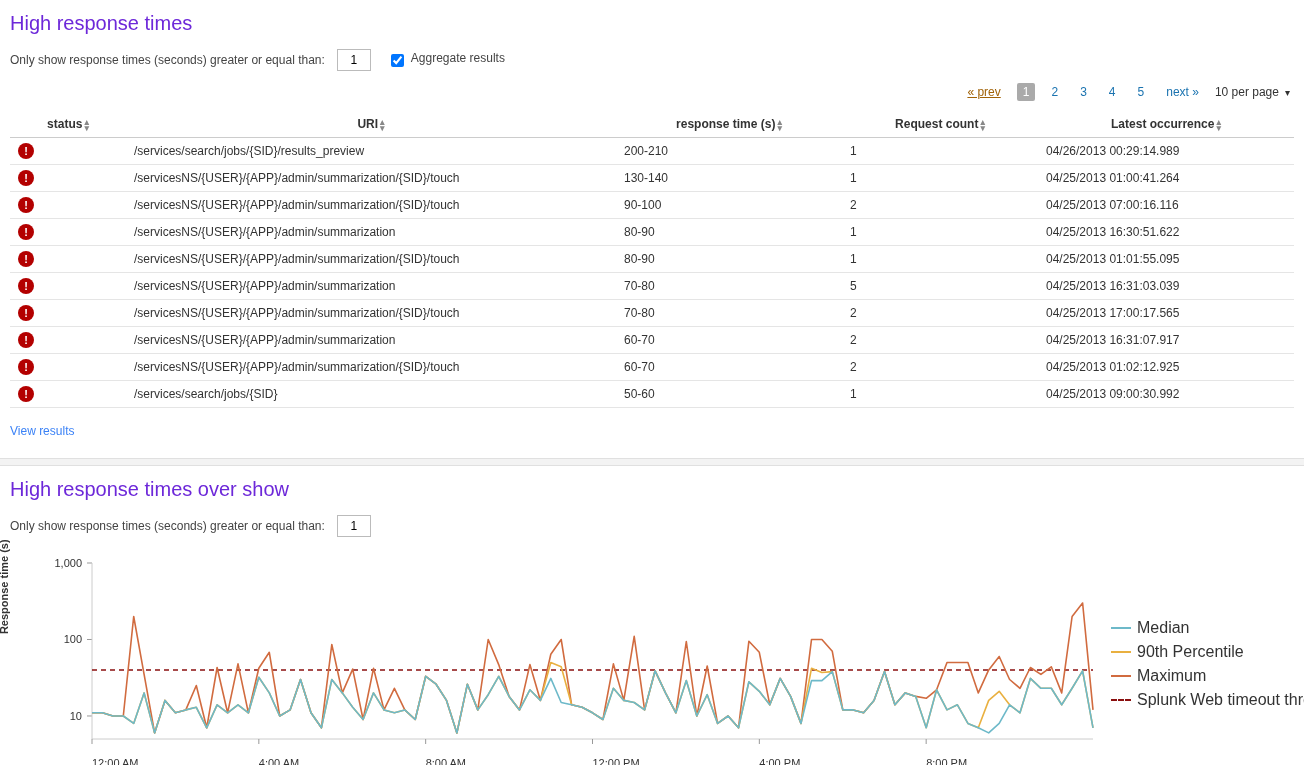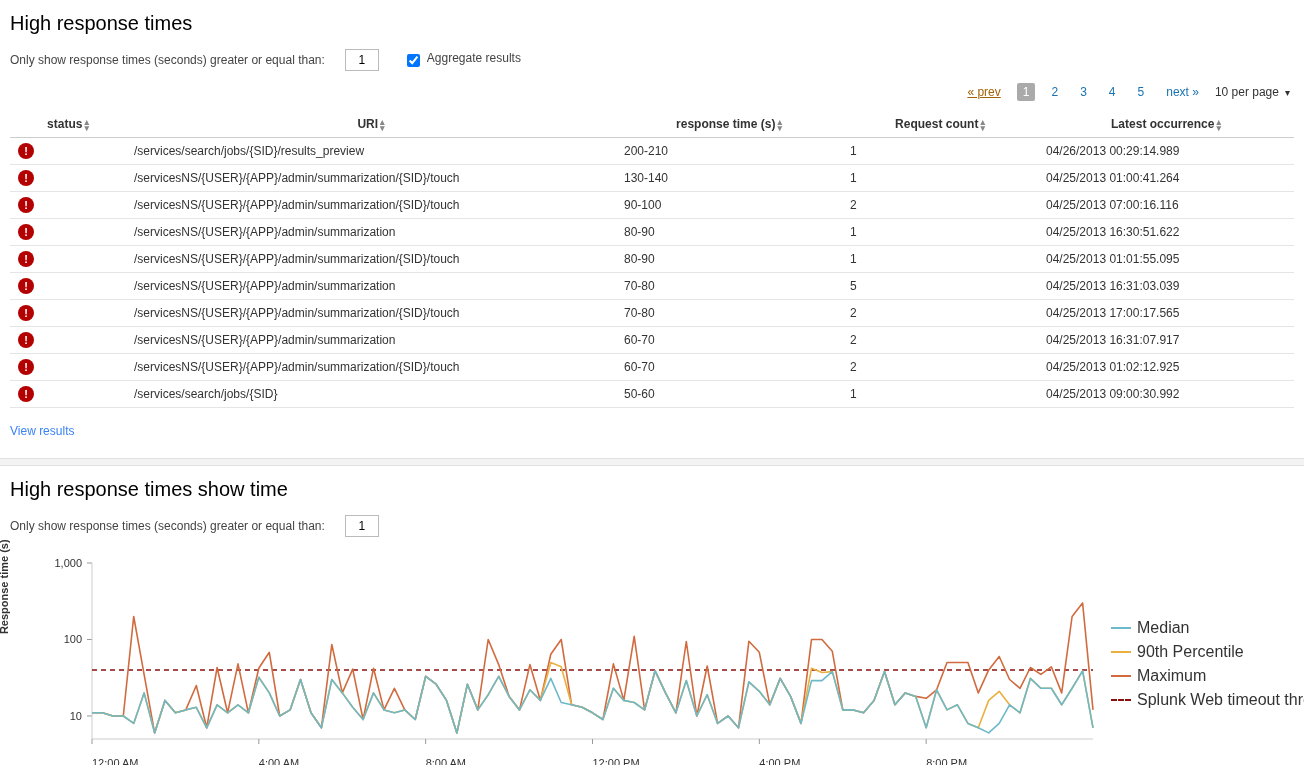--- a/index.html
+++ b/index.html
@@ -18,7 +18,7 @@
     font-size: 20px;
     font-weight: normal;
     margin: 4px 0 14px 0;
-    color: #000000;
+    color: #6d28d9;
   }
   .filter-row {
     display: flex;

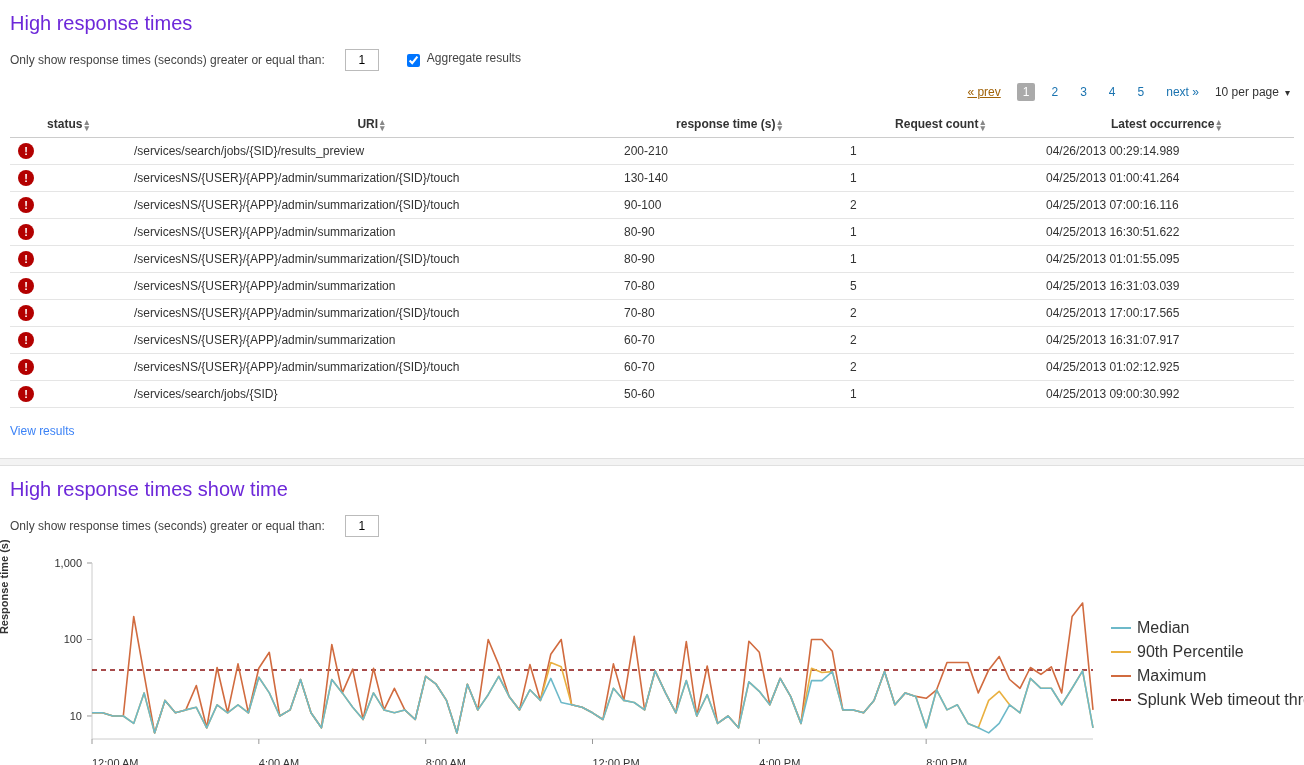--- a/index.html
+++ b/index.html
@@ -23,7 +23,7 @@
   .filter-row {
     display: flex;
     align-items: center;
-    gap: 20px;
+    gap: 12px;
     margin-bottom: 8px;
     color: #444;
   }

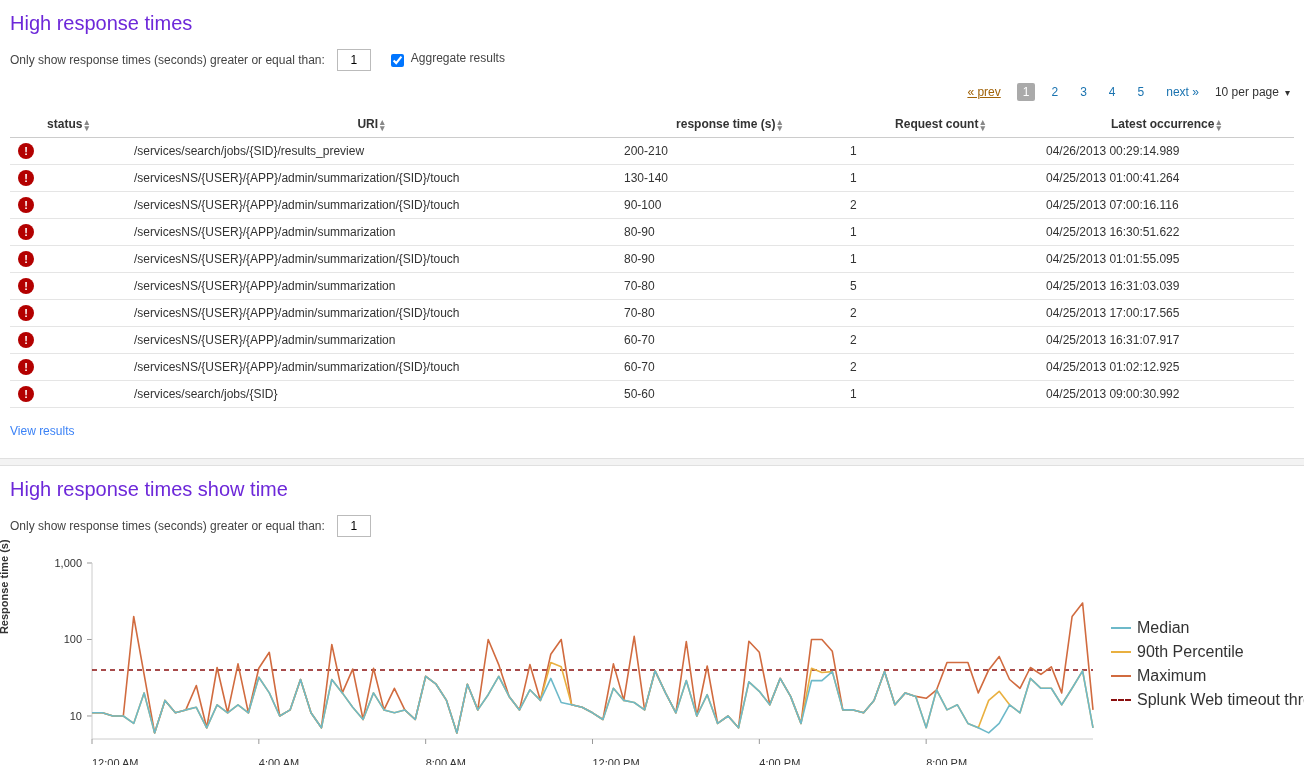--- a/index.html
+++ b/index.html
@@ -300,7 +300,7 @@
 <div class="divider"></div>
 
 <div class="panel">
-  <h2 class="page-title">High response times show time</h2>
+  <h2 class="page-title">High response times over show</h2>
   <div class="filter-row">
     <span>Only show response times (seconds) greater or equal than:</span>
     <input type="text" value="1" style="">

